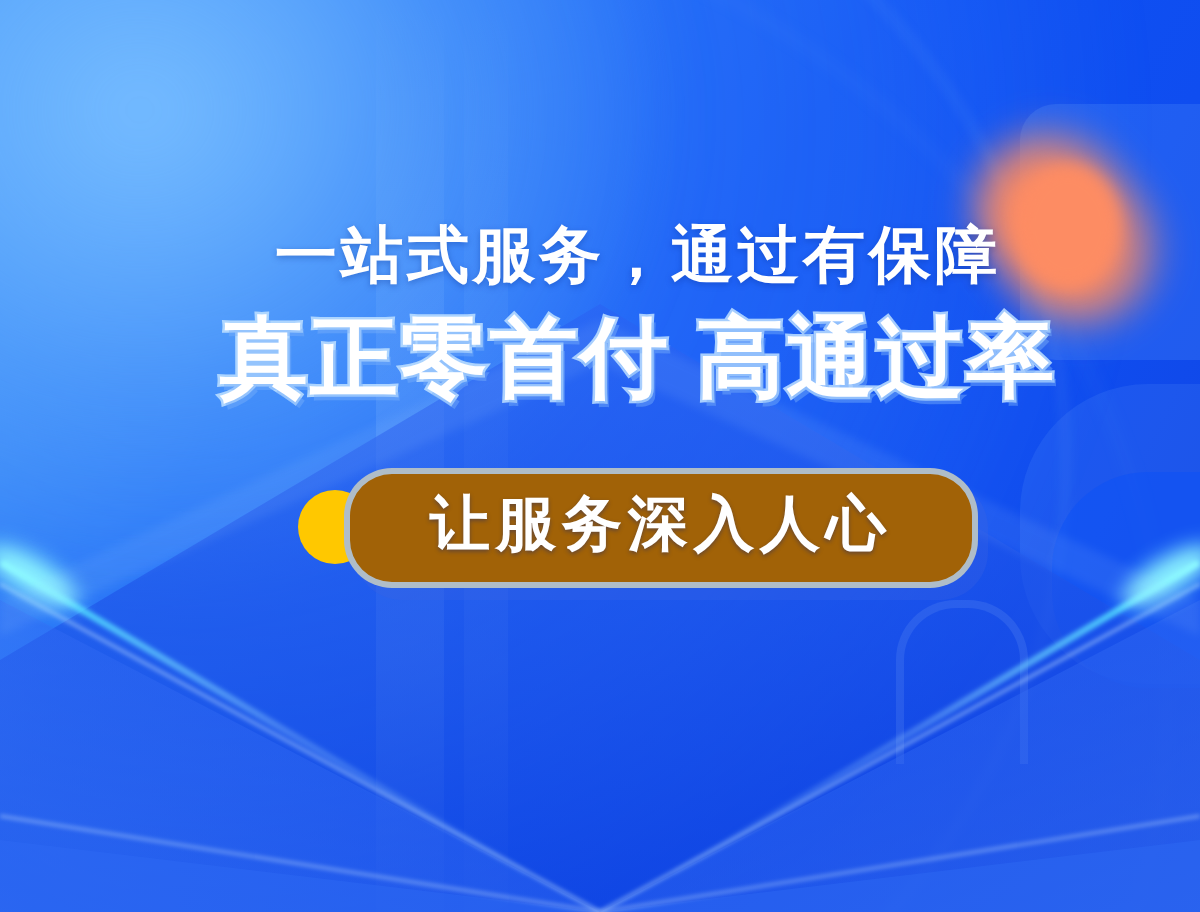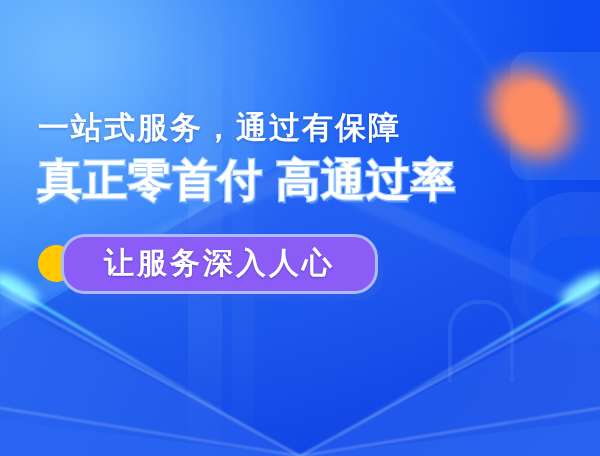--- a/index.html
+++ b/index.html
@@ -152,6 +152,7 @@
     inset: 0;
     display: flex;
     flex-direction: column;
+    align-items: center;
     margin-left: 38px;
   }
 

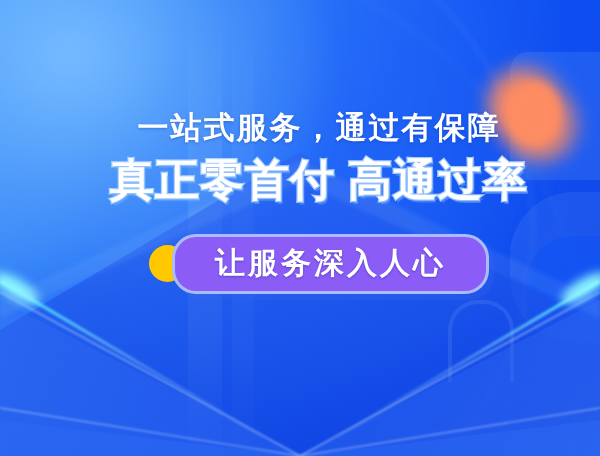--- a/index.html
+++ b/index.html
@@ -202,7 +202,7 @@
     z-index: 2;
     padding: 11px 40px 13px 40px;
     border-radius: 24px;
-    background: #8b5cf6;
+    background: #a16207;
     border: 3px solid rgba(180,215,255,0.78);
     box-shadow: 5px 6px 0 rgba(60,100,225,0.30);
   }

